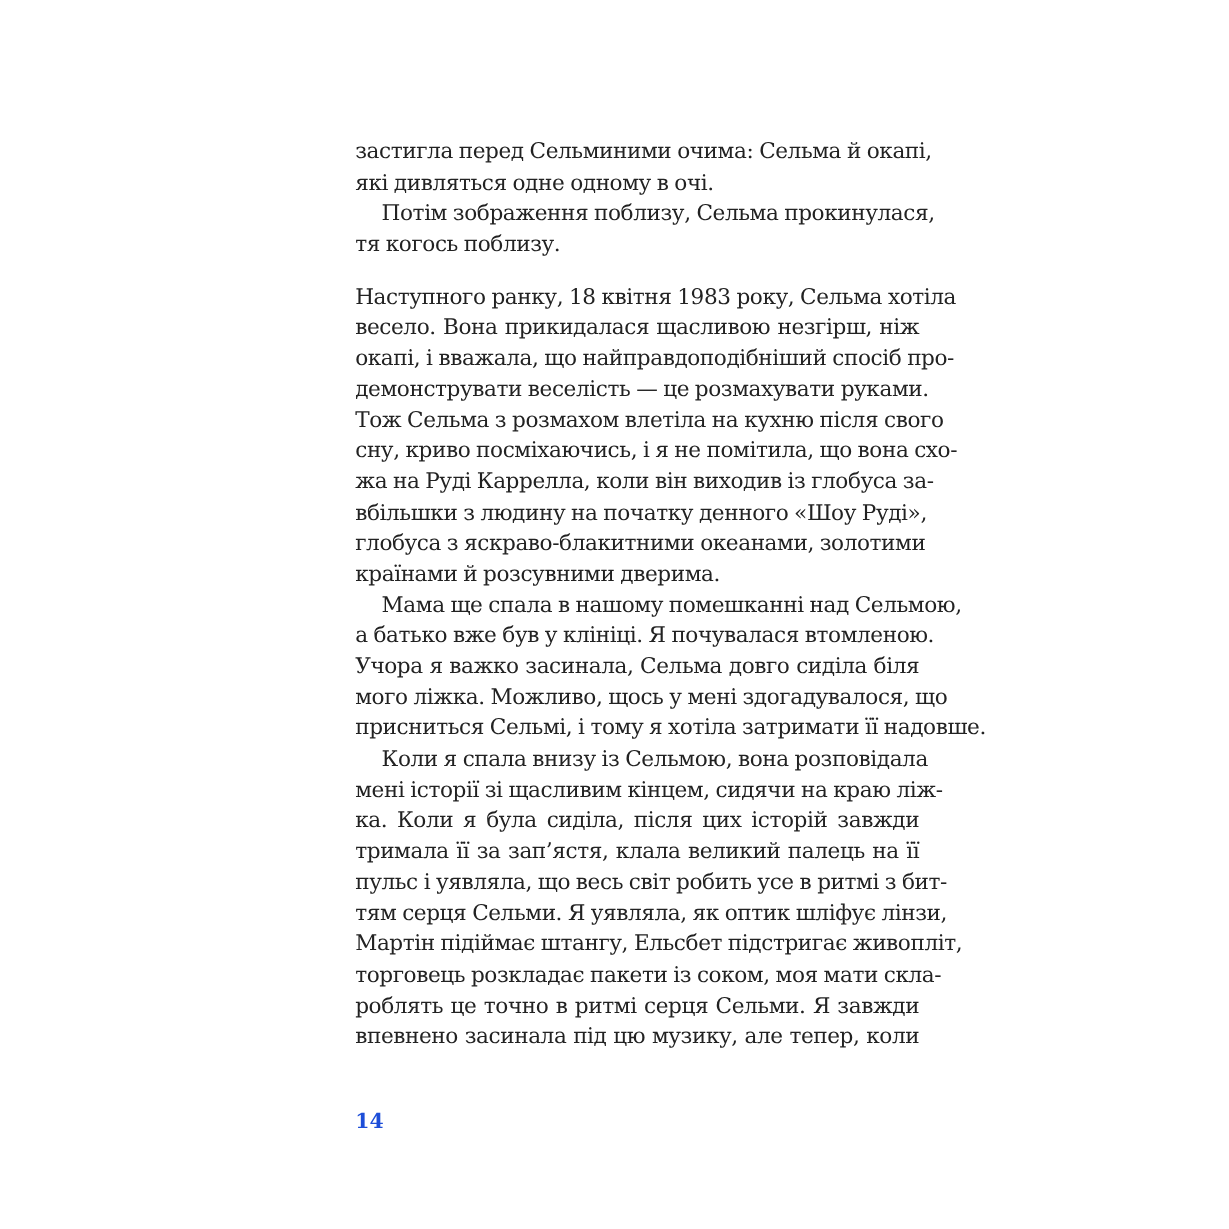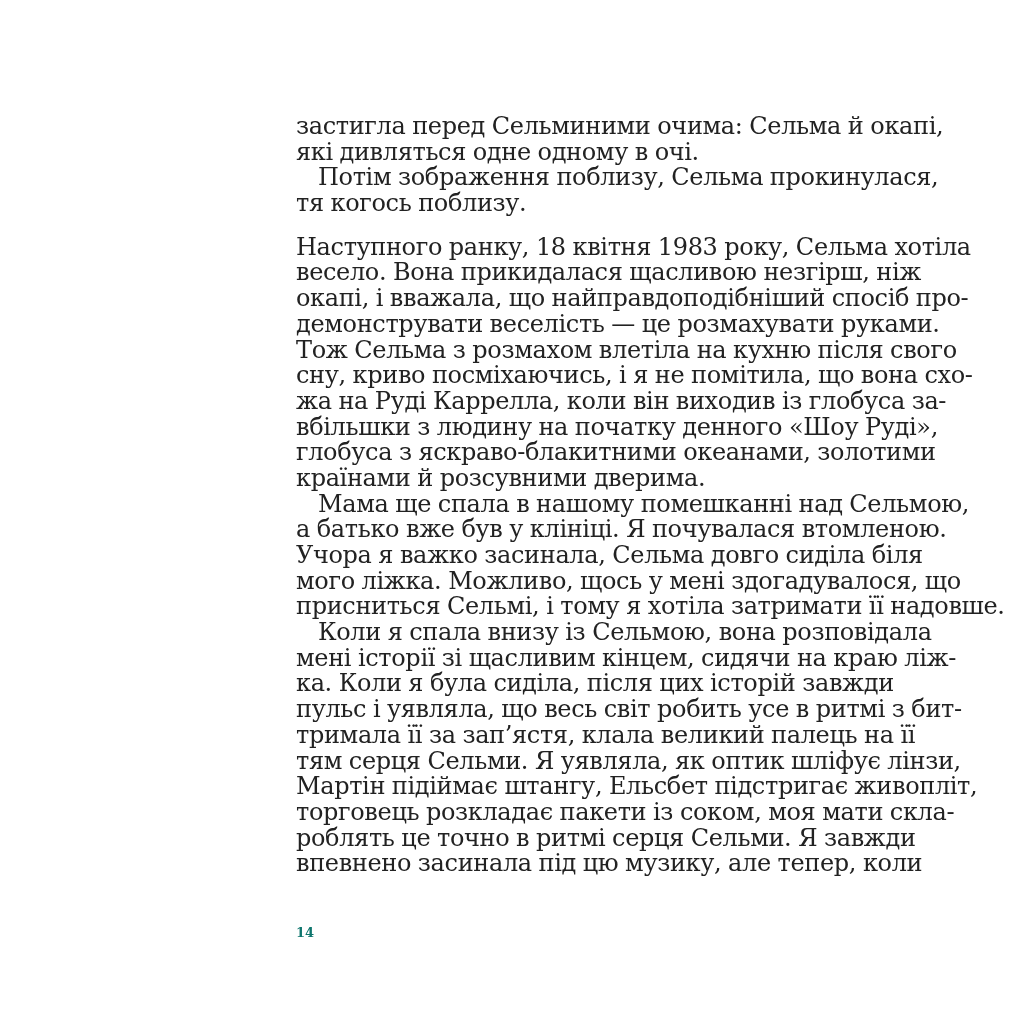--- a/index.html
+++ b/index.html
@@ -25,7 +25,7 @@
       top: 114px;
       width: 470px;
       font-family: "DejaVu Serif", "Liberation Serif", serif;
-      font-size: 24px;
+      font-size: 18px;
       line-height: 25.7px;
       color: #222222;
       letter-spacing: -0.35px;

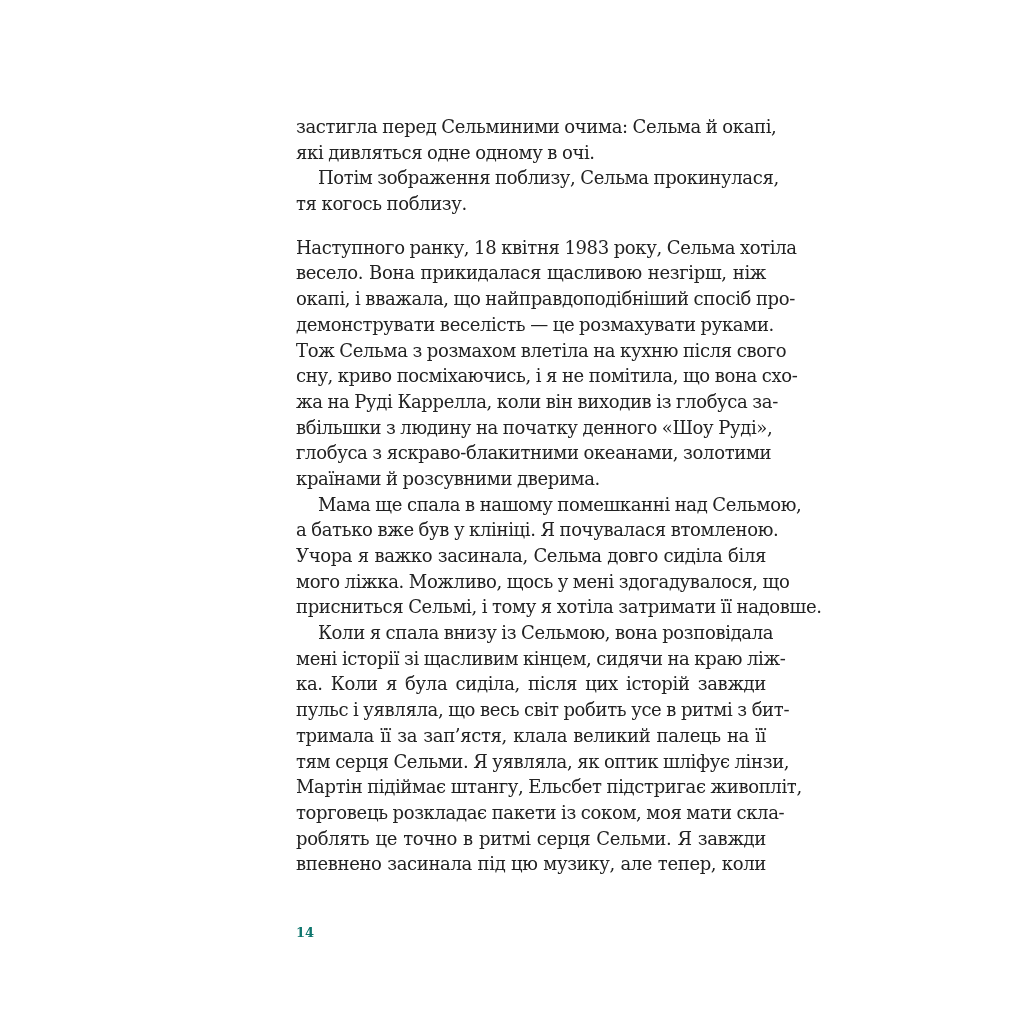--- a/index.html
+++ b/index.html
@@ -100,8 +100,8 @@
       <span class="line indent">Коли я спала внизу із Сельмою, вона розповідала</span>
       <span class="line">мені історії зі щасливим кінцем, сидячи на краю ліж-</span>
       <span class="line">ка. Коли я була сиділа, після цих історій завжди</span>
+      <span class="line">тримала її за зап’ястя, клала великий палець на її</span>
       <span class="line">пульс і уявляла, що весь світ робить усе в ритмі з бит-</span>
-      <span class="line">тримала її за зап’ястя, клала великий палець на її</span>
       <span class="line">тям серця Сельми. Я уявляла, як оптик шліфує лінзи,</span>
       <span class="line">Мартін підіймає штангу, Ельсбет підстригає живопліт,</span>
       <span class="line">торговець розкладає пакети із соком, моя мати скла-</span>

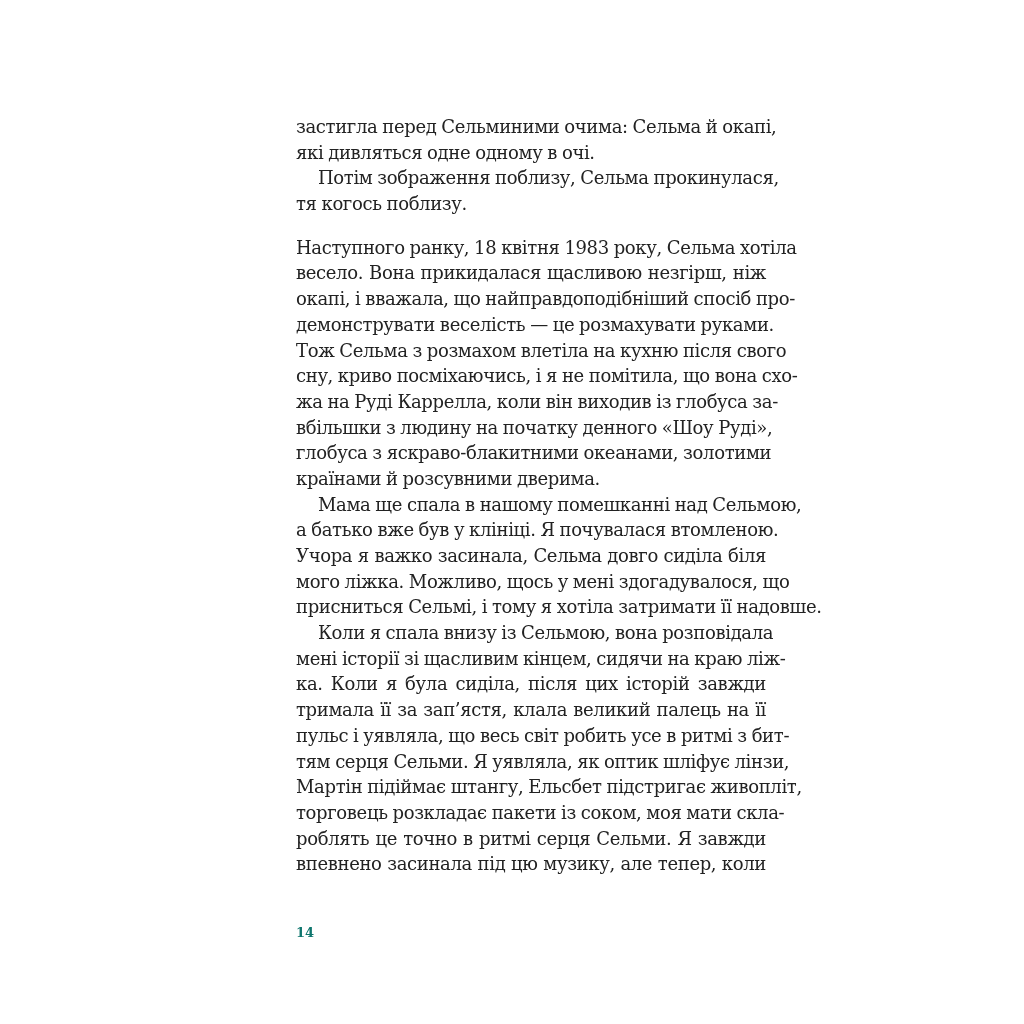--- a/index.html
+++ b/index.html
@@ -53,8 +53,8 @@
       top: 925px;
       font-family: "DejaVu Serif", "Liberation Serif", serif;
       font-weight: bold;
-      font-size: 13px;
-      color: #0f766e;
+      font-size: 17px;
+      color: #1d4ed8;
     }
   </style>
 </head>

